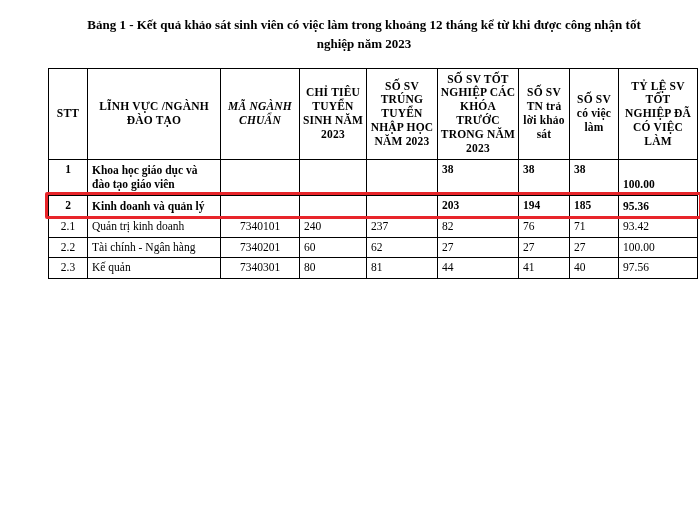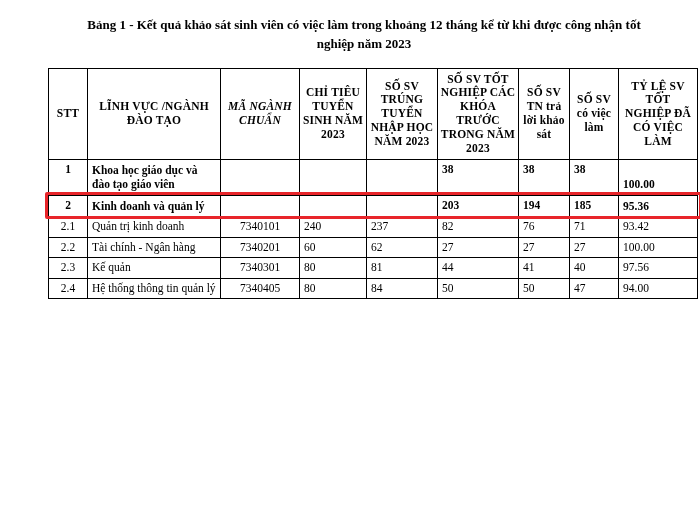--- a/index.html
+++ b/index.html
@@ -166,17 +166,6 @@
             <td class="c-num">40</td>
             <td class="c-rate">97.56</td>
           </tr>
-          <tr>
-            <td class="c-stt">2.4</td>
-            <td class="c-field">Hệ thống thông tin quản lý</td>
-            <td class="c-code">7340405</td>
-            <td class="c-num">80</td>
-            <td class="c-num">84</td>
-            <td class="c-num">50</td>
-            <td class="c-num">50</td>
-            <td class="c-num">47</td>
-            <td class="c-rate">94.00</td>
-          </tr>
         </tbody>
     </table>
     <div class="highlight-box" style="left: -3.5px; top: 124.406px; width: 657px; height: 26.5625px;"></div>

